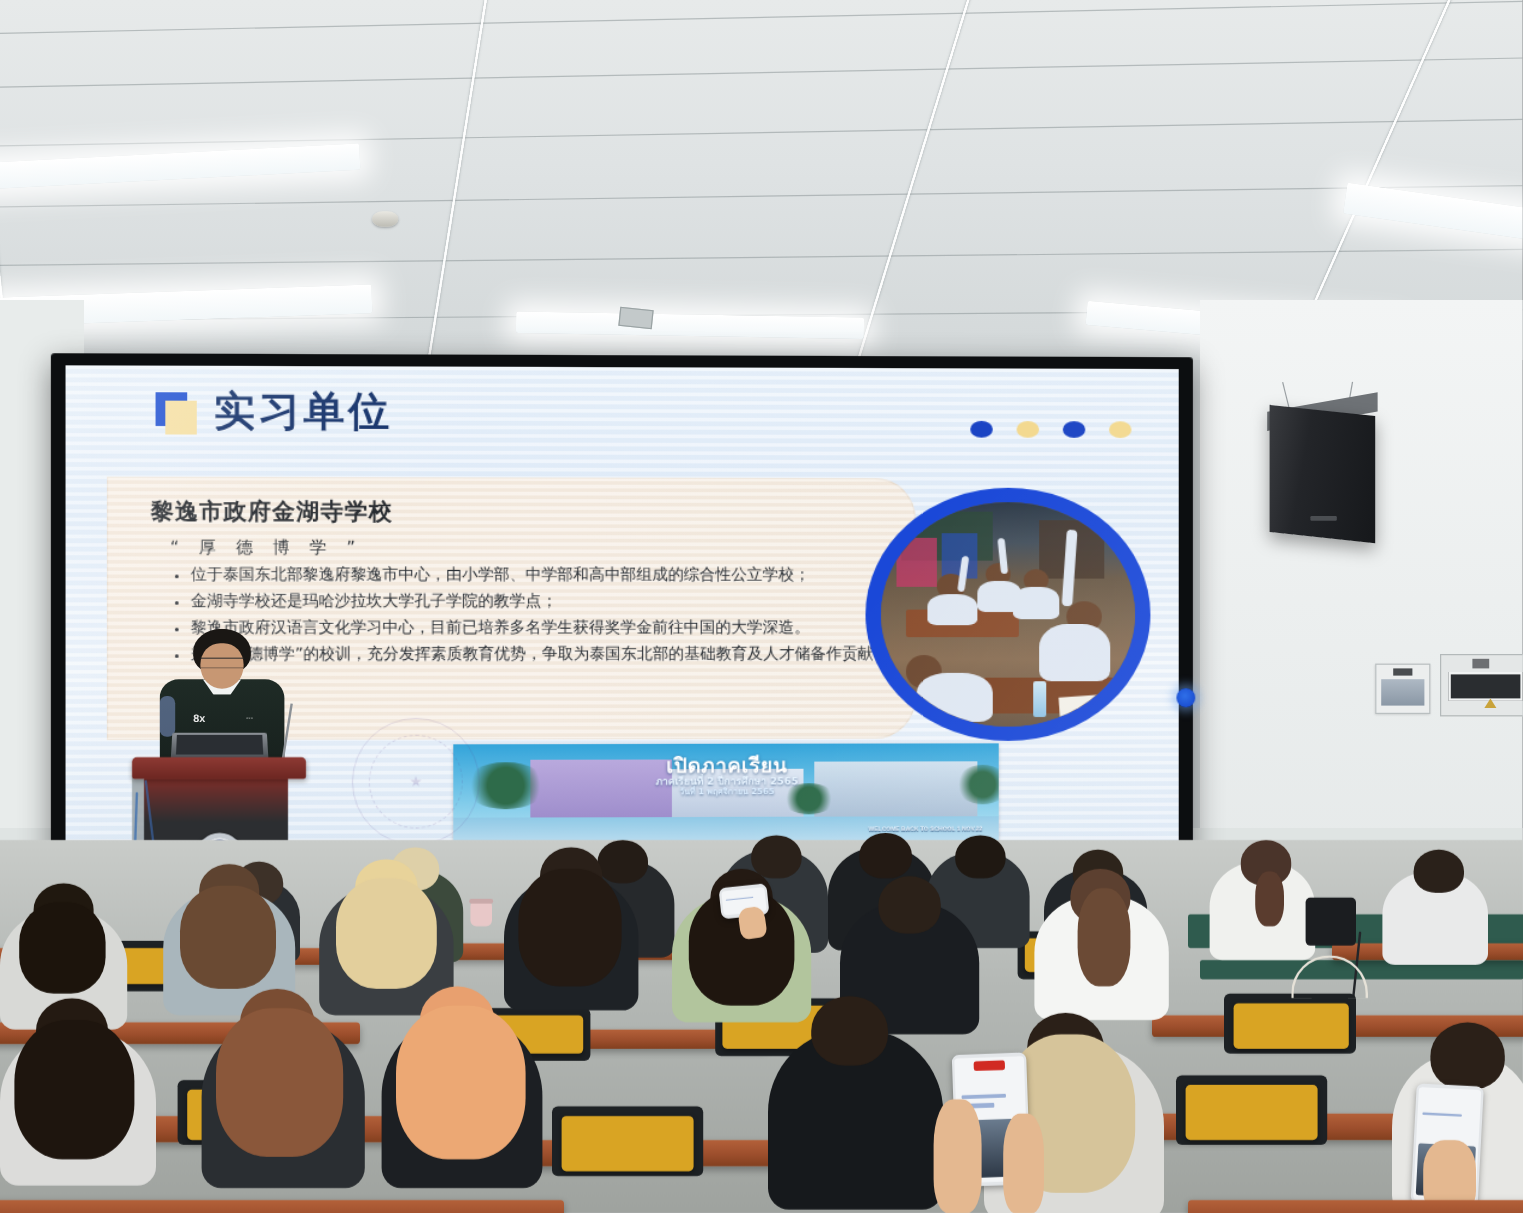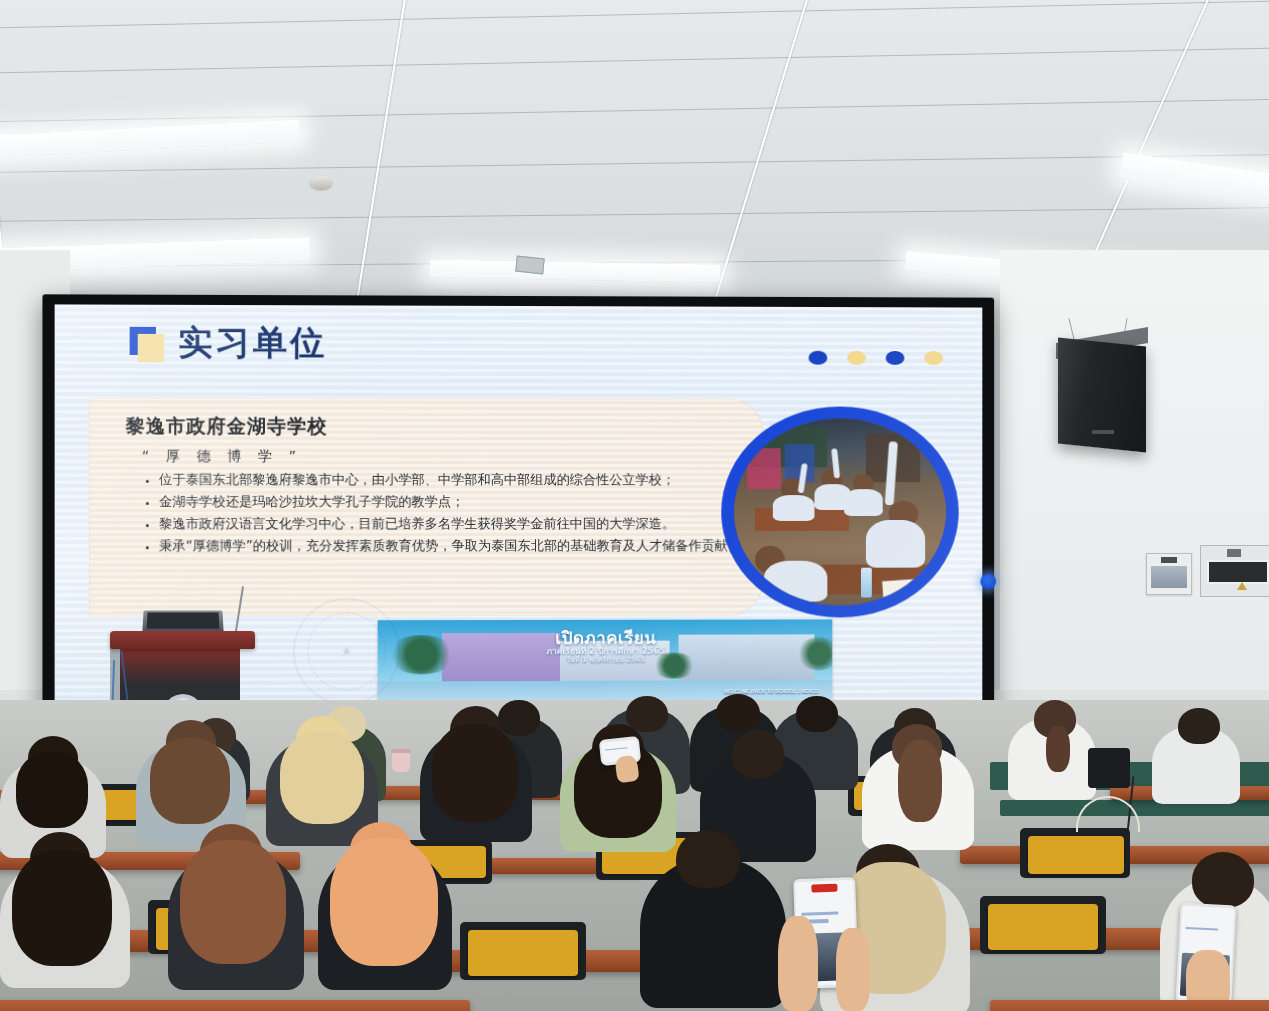--- a/index.html
+++ b/index.html
@@ -331,6 +331,16 @@
     <div class="small-dot"></div>
   </div>
 
+  <div class="presenter">
+    <div class="pr-body"></div>
+    <div class="pr-stripe"></div>
+    <div class="pr-collar"></div>
+    <div class="pr-hair"></div>
+    <div class="pr-face"></div>
+    <div class="pr-glass"></div>
+    <div class="pr-logo8">8x</div>
+    <div class="pr-logoR">◦◦◦</div>
+  </div>
 
   <div class="laptop">
     <div class="laptop-screen"></div>

